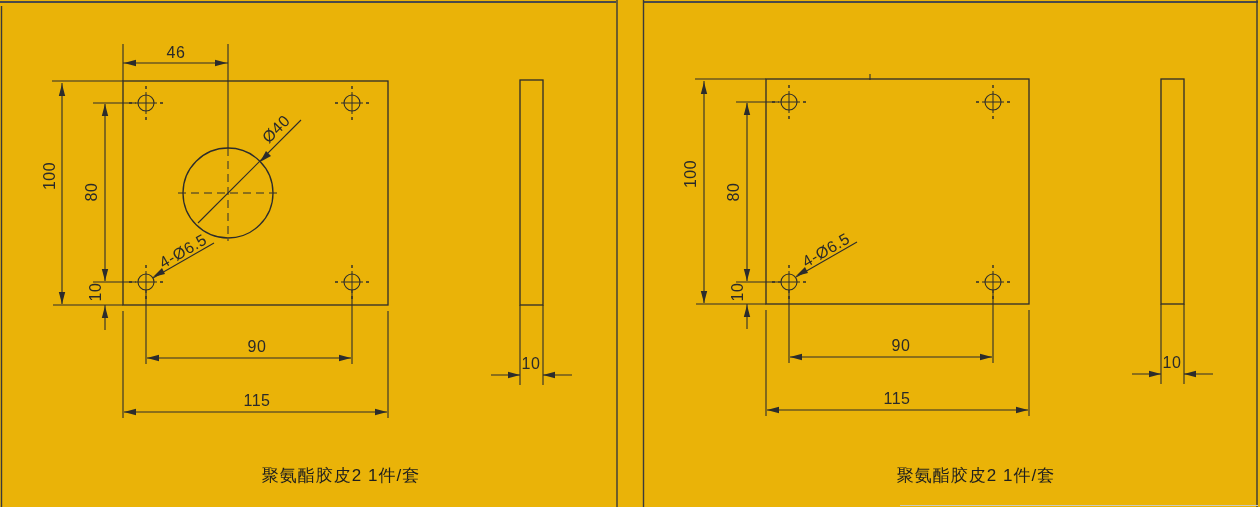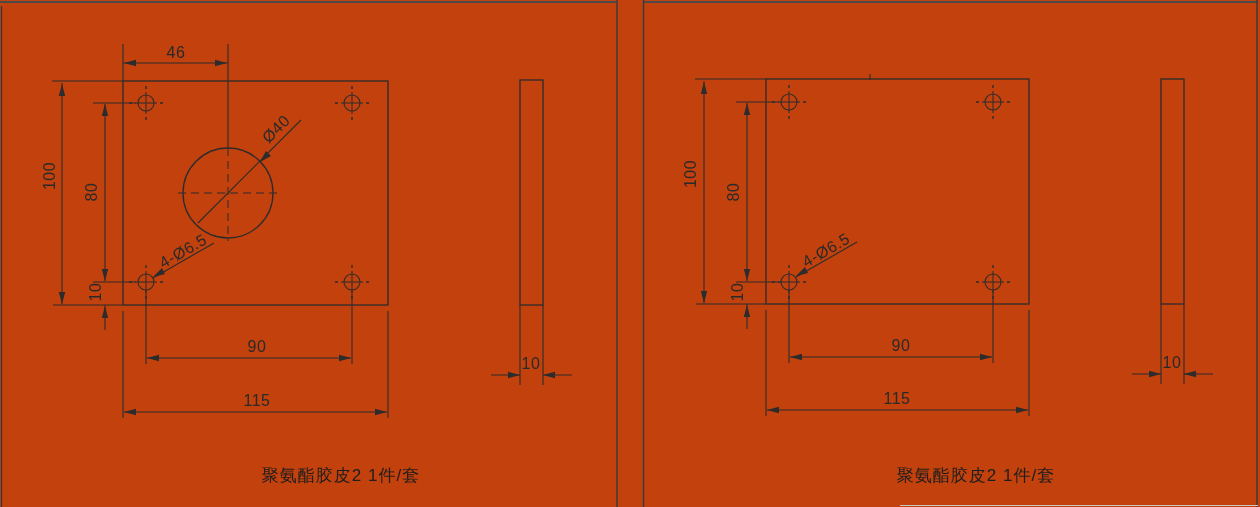--- a/index.html
+++ b/index.html
@@ -4,7 +4,7 @@
 <style>
   html,body{margin:0;padding:0;background:#e8e8e6;}
   .sheet{
-    position:relative;width:1260px;height:507px;background:#c2410c;
+    position:relative;width:1260px;height:507px;background:#eab308;
     font-family:"Liberation Sans",sans-serif;overflow:hidden;
   }
   svg{position:absolute;left:0;top:0;}

